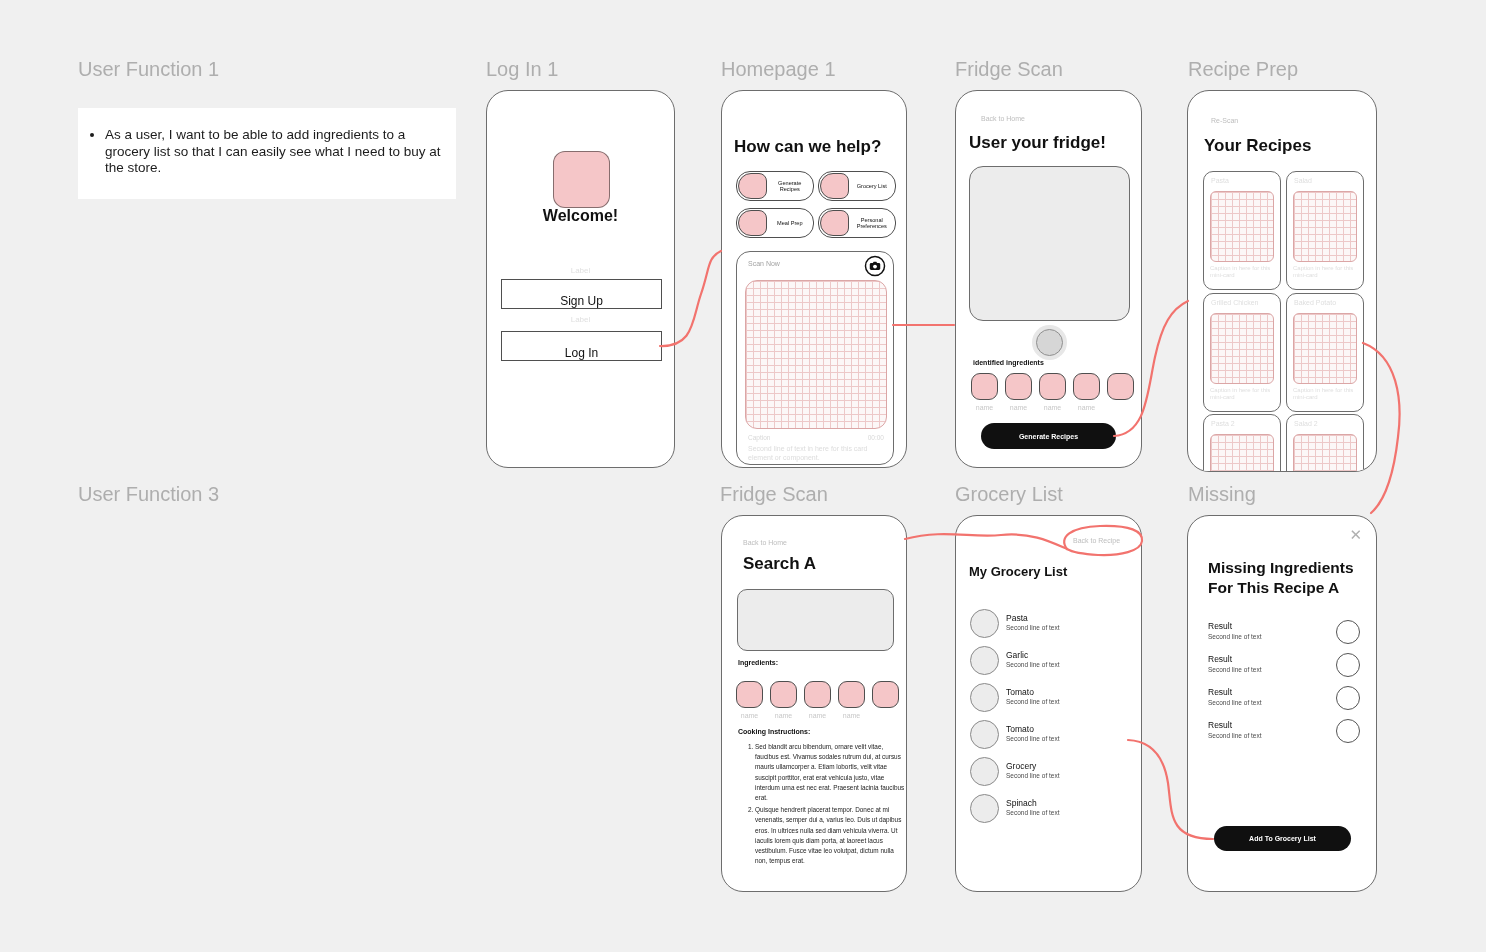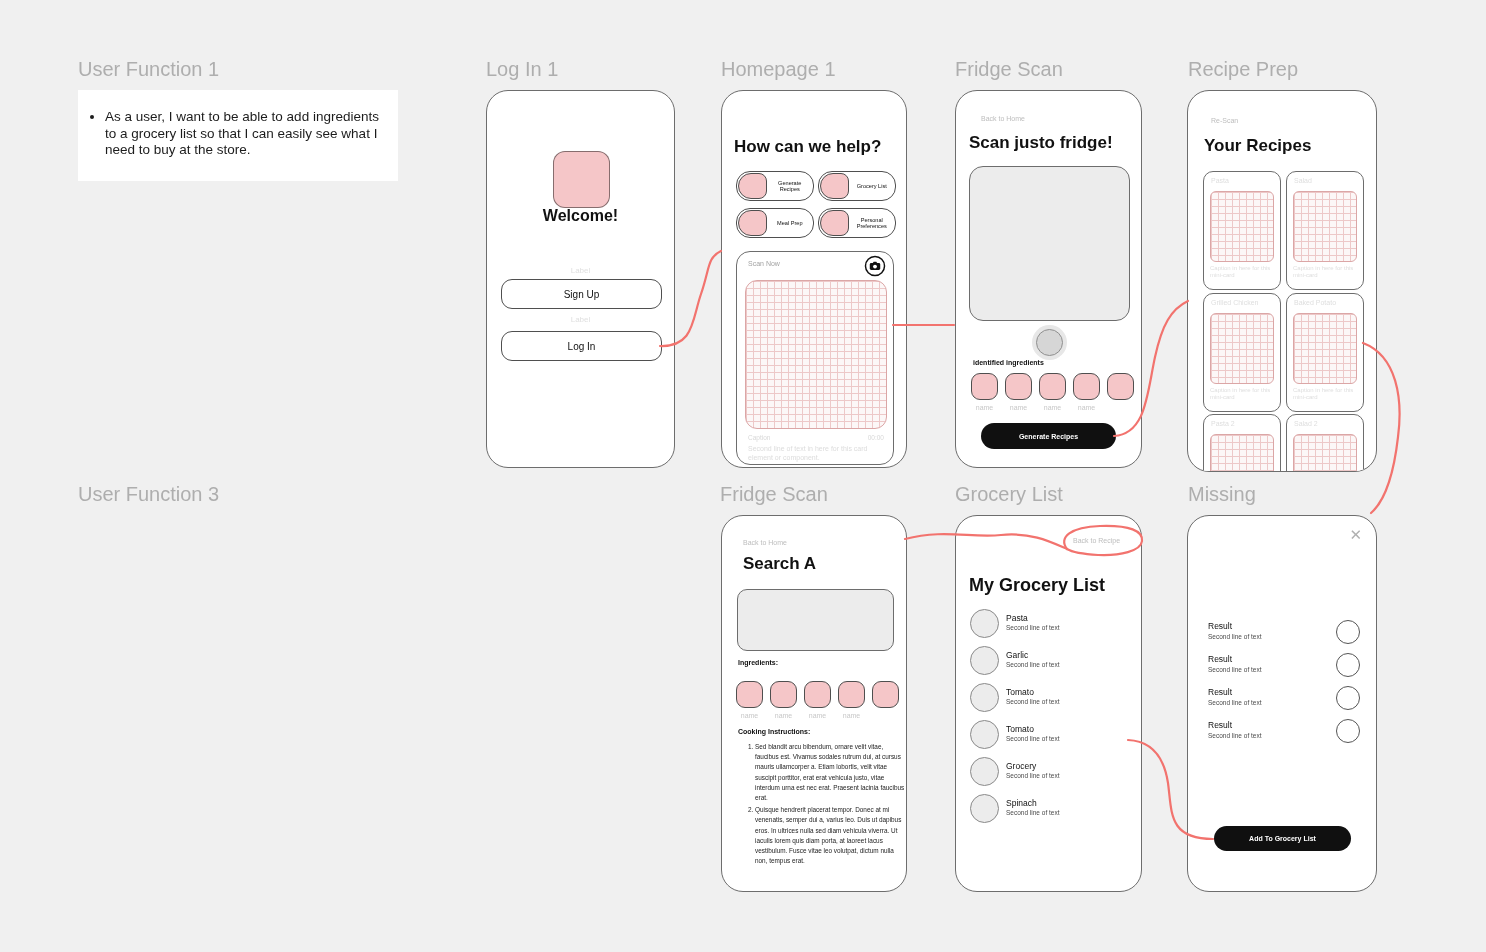--- a/index.html
+++ b/index.html
@@ -98,7 +98,7 @@
   </svg>
 
   <div class="frame-title" style="left:78px;top:58px">User Function 1</div>
-  <div class="note-card" style="left:78px;top:90px;width:320px;height:91px">
+  <div class="note-card" style="left:78px;top:108px;width:378px;height:91px">
     <ul style="margin-top:19px">
         <li>As a user, I want to be able to add ingredients to a grocery list so that I can easily see what I need to buy at the store.</li>
       </ul>

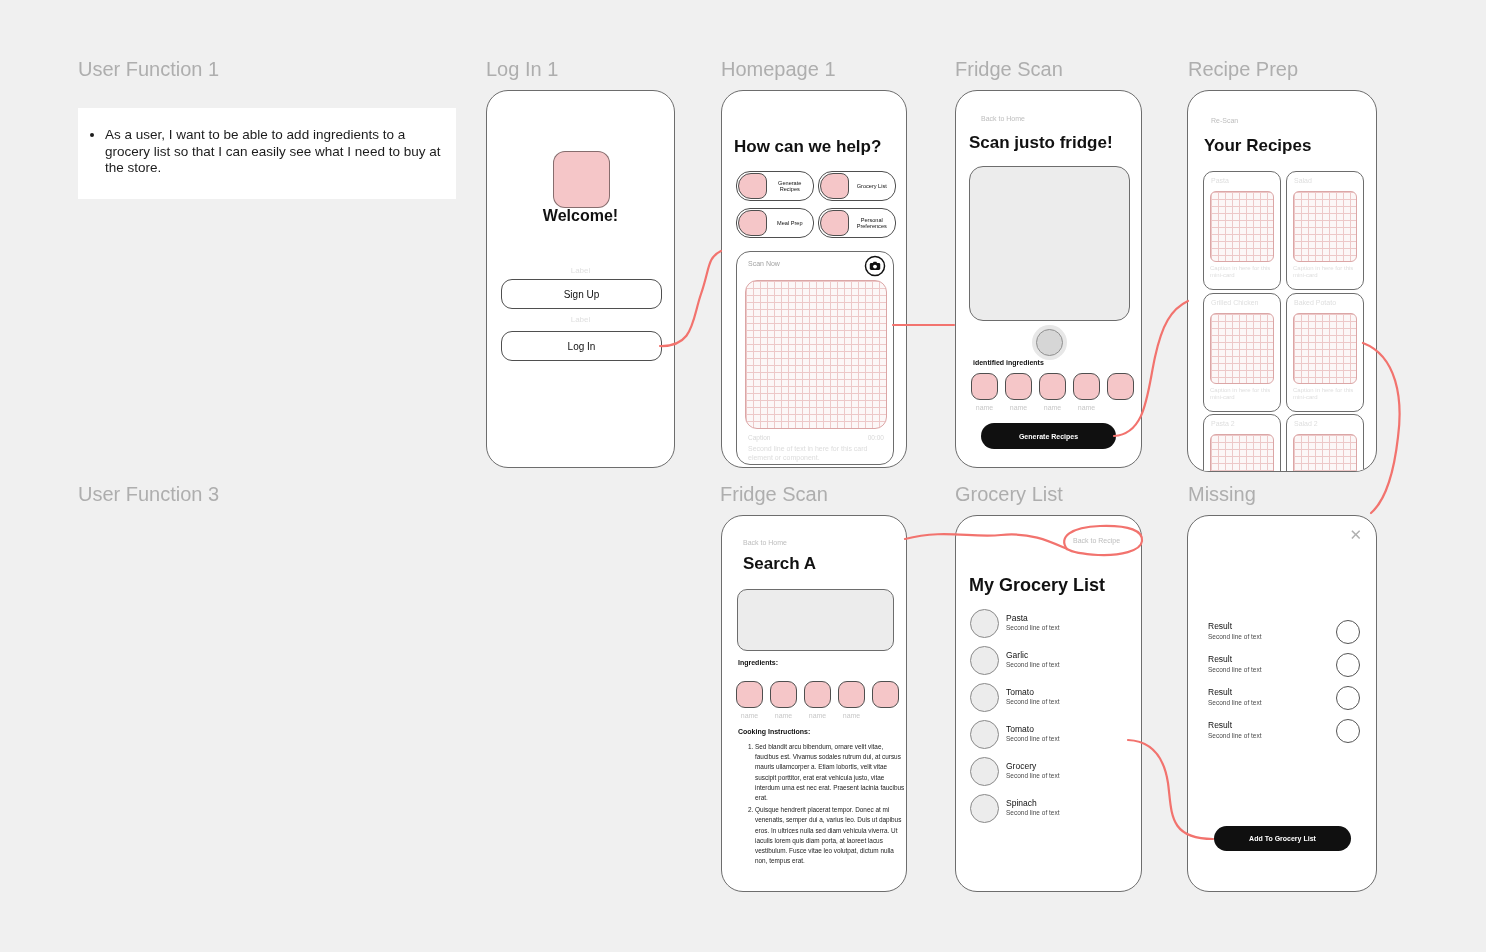--- a/index.html
+++ b/index.html
@@ -159,7 +159,7 @@
   <div class="frame-title" style="left:955px;top:58px">Fridge Scan</div>
   <div class="phone" style="left:955px;top:90px;width:185px;height:376px">
     <div class="back-link" style="left:25px;top:24px">Back to Home</div>
-    <div class="screen-heading" style="left:13px;top:42px">Scan justo fridge!</div>
+    <div class="screen-heading" style="left:13px;top:42px">User your fridge!</div>
     <div class="viewport"></div>
     <div class="shutter"></div>
     <div class="mini-label" style="left:17px;top:268px">identified ingredients</div>

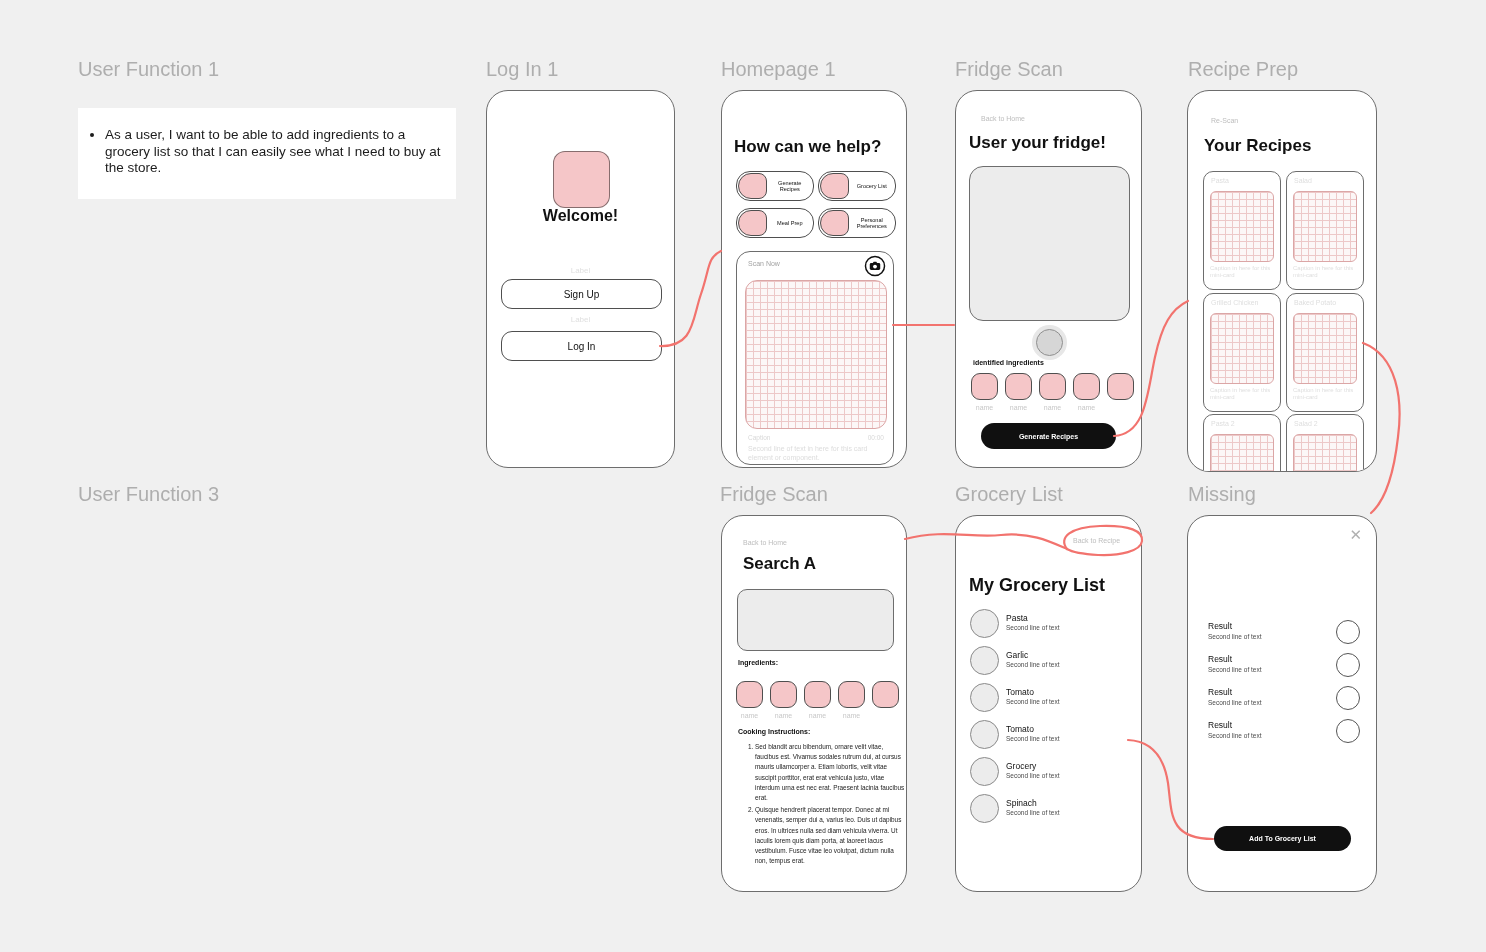--- a/index.html
+++ b/index.html
@@ -19,8 +19,8 @@
     border:1px solid rgba(0,0,0,.45);border-radius:12px;}
   .welcome{position:absolute;left:0;top:116px;width:100%;text-align:center;font-weight:bold;font-size:16px;}
   .faint-label{position:absolute;left:0;width:100%;text-align:center;font-size:8px;color:#e0e0e0;}
-  .outline-btn{position:absolute;left:14px;width:159px;height:28px;border:1px solid #4f4f4f;border-radius:11px;
-    background:#fff;display:flex;align-items:center;justify-content:center;font-size:10px;cursor:pointer;}
+  .outline-btn{position:absolute;left:14px;width:159px;height:28px;border:1px solid #4f4f4f;border-radius:0;
+    background:#fff;display:flex;align-items:flex-end;justify-content:center;font-size:12px;cursor:pointer;}
 
   
   .hp-heading{position:absolute;left:12px;top:46px;font-weight:bold;font-size:17px;text-align:right;}

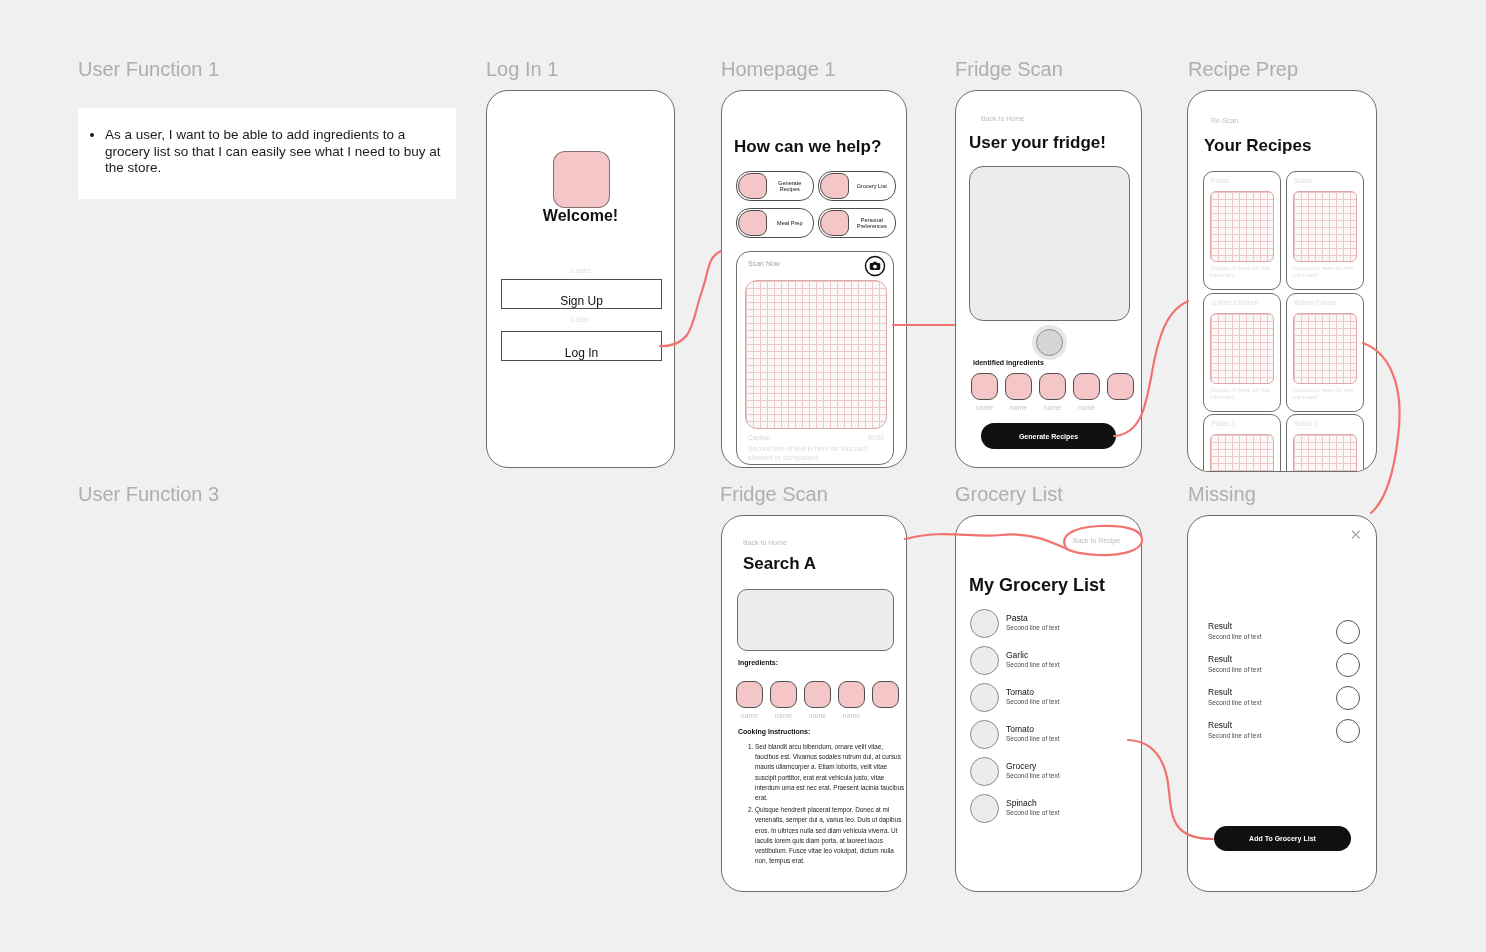--- a/index.html
+++ b/index.html
@@ -247,7 +247,7 @@
   <div class="frame-title" style="left:955px;top:483px">Grocery List</div>
   <div class="phone" style="left:955px;top:515px;width:185px;height:375px">
     <div class="back-link" style="left:117px;top:21px">Back to Recipe</div>
-    <div class="screen-heading" style="left:13px;top:59px;font-size:18px">My Grocery List</div>
+    <div class="screen-heading" style="left:13px;top:48px;font-size:13px">My Grocery List</div>
 
     <div class="g-item-circle" style="top:93px"></div>
     <div class="g-item-name" style="top:97px">Pasta</div>

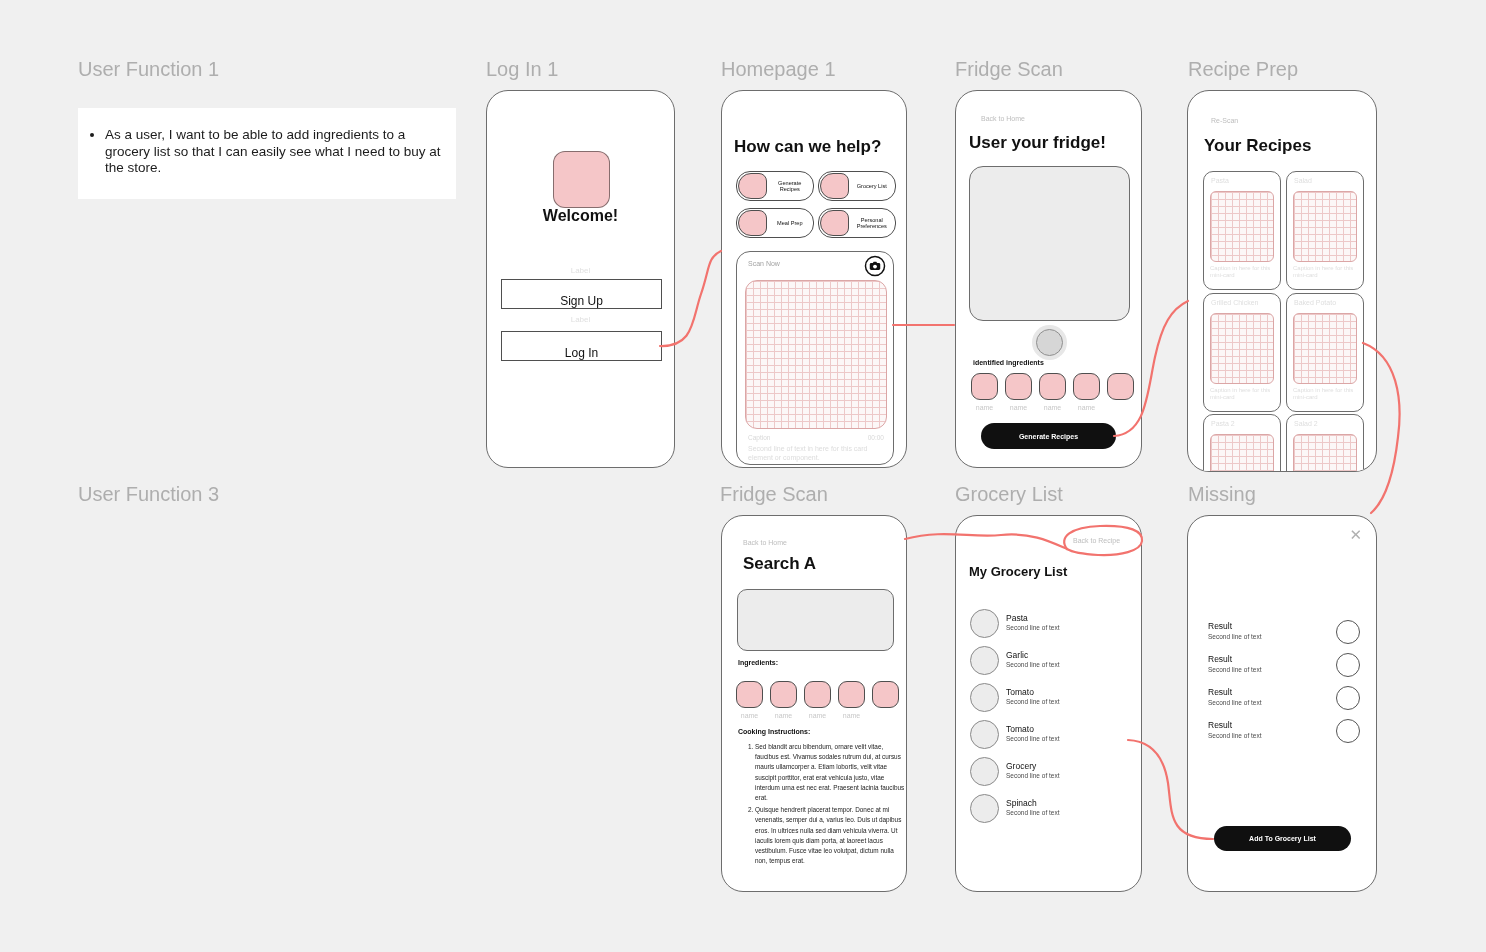--- a/index.html
+++ b/index.html
@@ -277,6 +277,7 @@
   <div class="frame-title" style="left:1188px;top:483px">Missing</div>
   <div class="phone" style="left:1187px;top:515px;width:188px;height:375px">
     <div class="close-x">✕</div>
+    <div class="search-heading">Missing Ingredients For This Recipe A</div>
 
     <div class="r-name" style="top:105px">Result</div>
     <div class="r-sub" style="top:117px">Second line of text</div>

